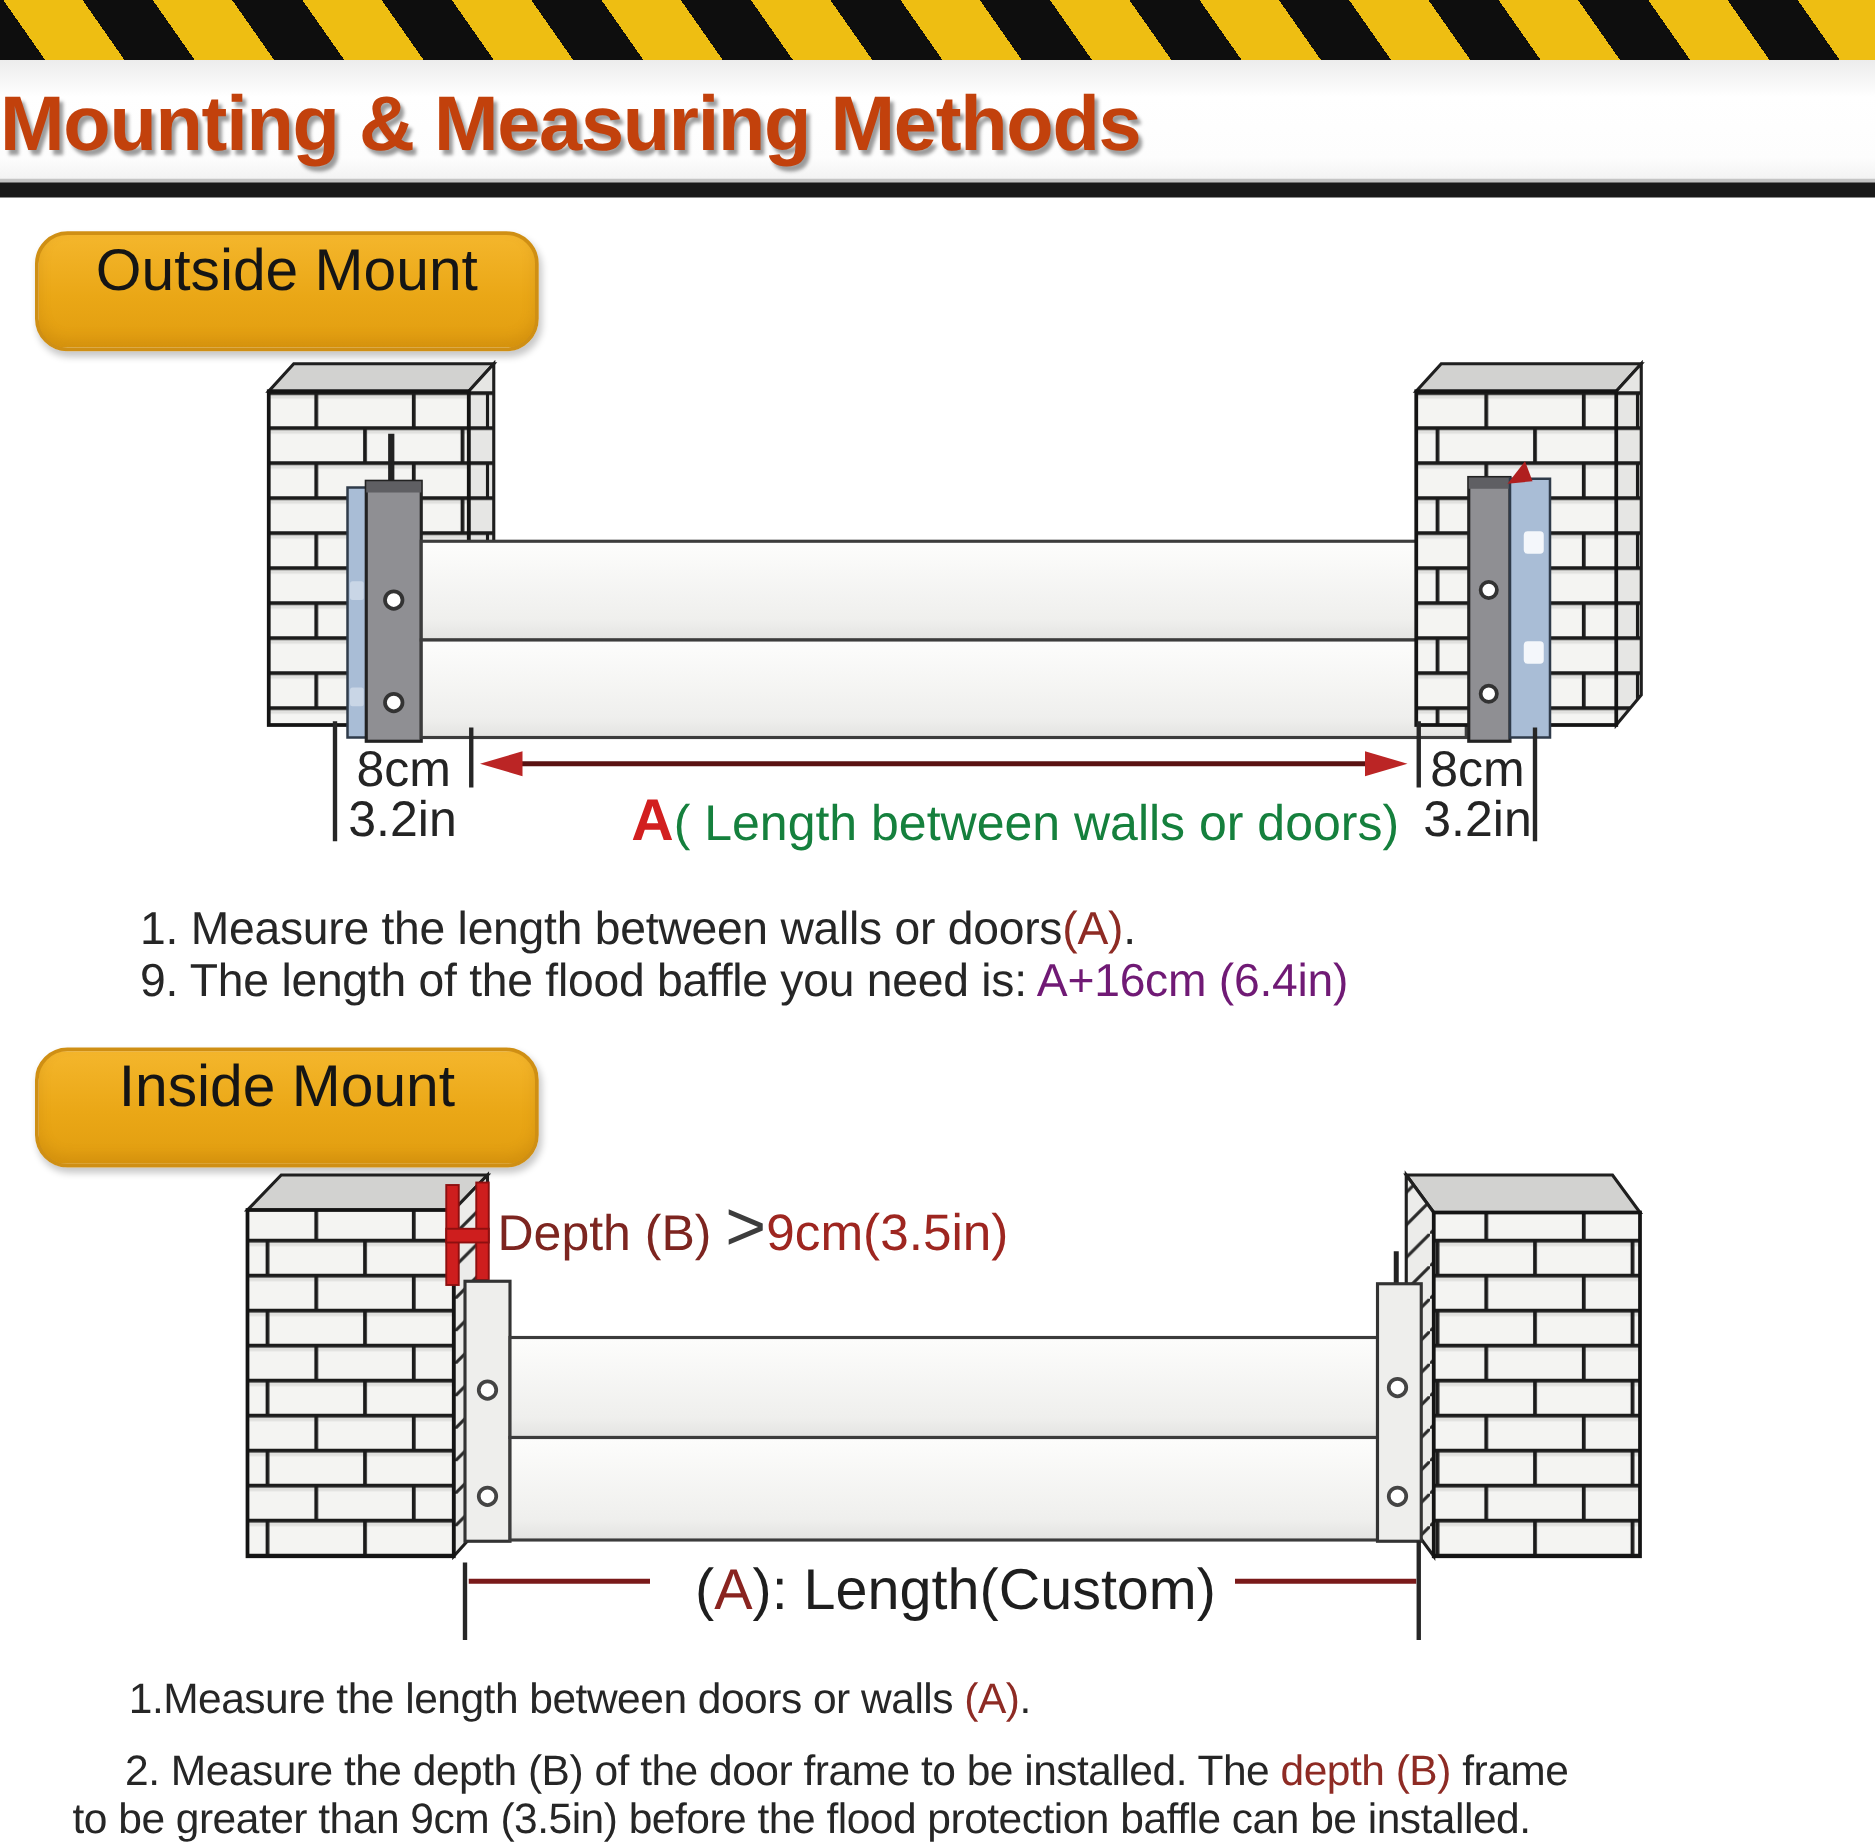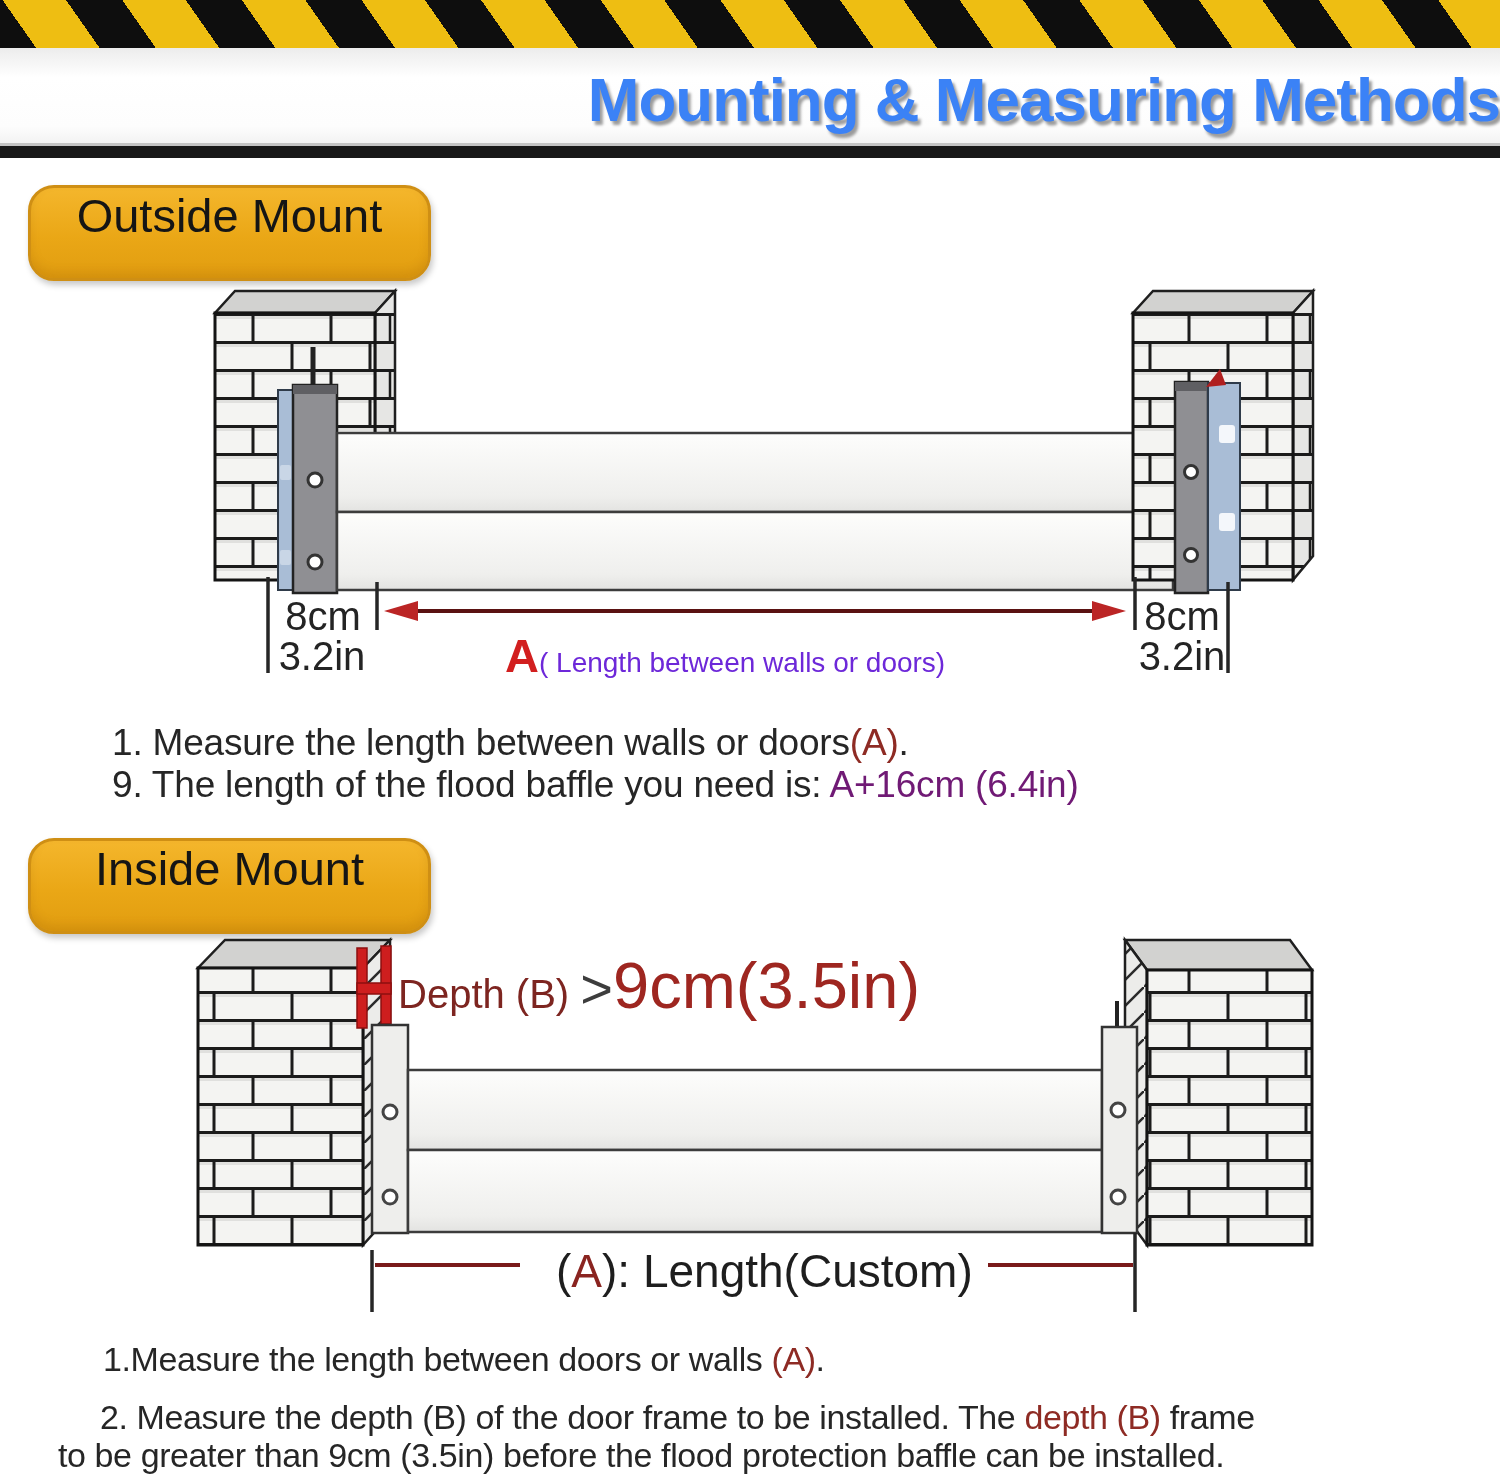--- a/index.html
+++ b/index.html
@@ -12,7 +12,7 @@
   .title-band{position:absolute;left:0;top:48px;width:1500px;height:98px;
         background:linear-gradient(180deg,#ececec 0%,#ffffff 30%,#fdfdfd 80%,#f1f1f1 100%);}
   .title{position:absolute;left:0;top:52px;width:1500px;height:96px;line-height:96px;
-        text-align:right;font-size:62px;font-weight:700;letter-spacing:-1px;color:#3b82f6;
+        text-align:left;font-size:62px;font-weight:700;letter-spacing:-1px;color:#c2410c;
         text-shadow:3px 4px 3px #9b9b9b;}
   .under-bar{position:absolute;left:0;top:146px;width:1500px;height:12px;background:#191919;
         box-shadow:0 -3px 0 #c4c4c4;}

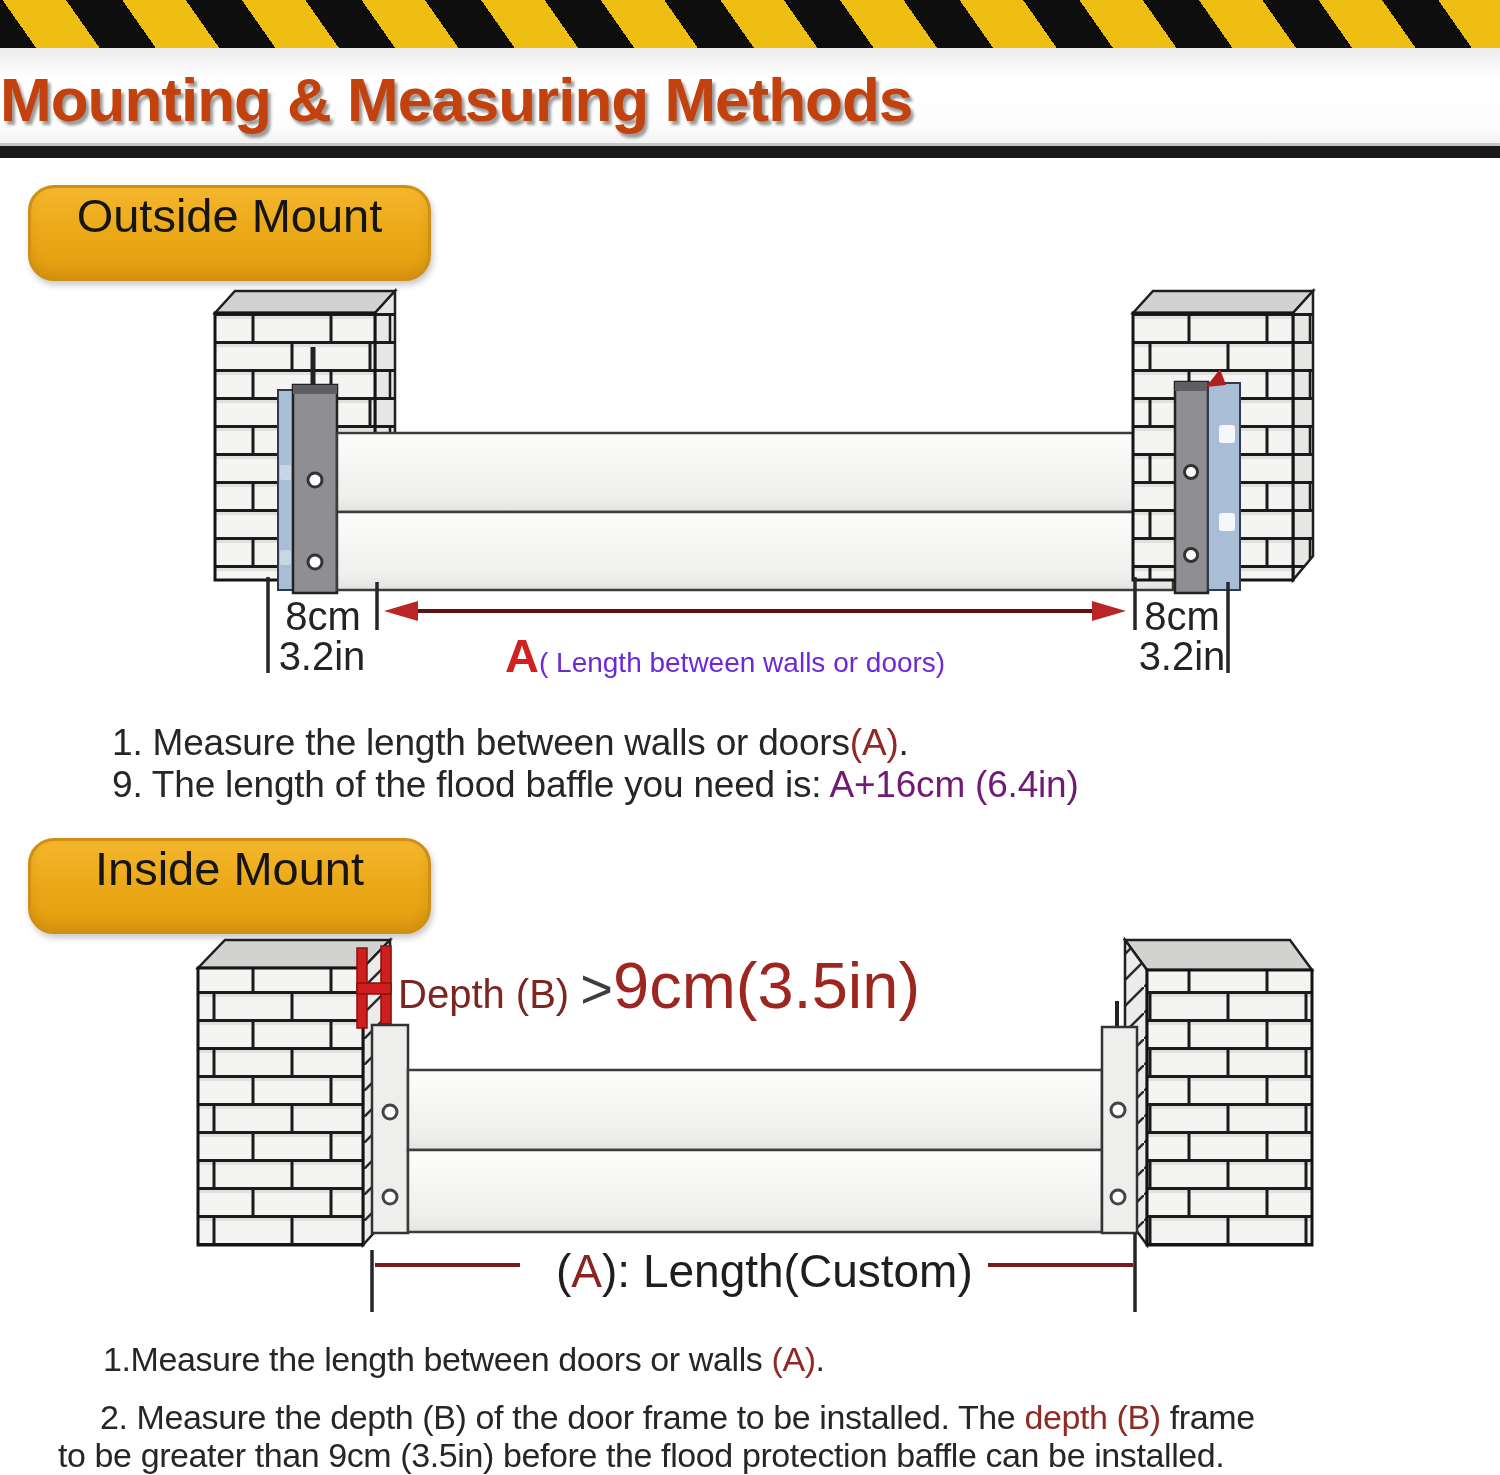--- a/index.html
+++ b/index.html
@@ -35,7 +35,7 @@
   .dim{position:absolute;font-size:40px;color:#242424;text-align:center;white-space:nowrap;}
   .a-label{position:absolute;left:505px;top:628px;white-space:nowrap;}
   .a-label .bigA{font-size:47px;font-weight:700;color:#d21f1f;}
-  .a-label .rest{font-size:28px;color:#6d28d9;}
+  .a-label .rest{font-size:40px;color:#15803d;}
 
   .steps1{position:absolute;left:112px;top:722px;font-size:37px;letter-spacing:-0.2px;color:#262626;white-space:nowrap;}
   .steps1 .row1{}

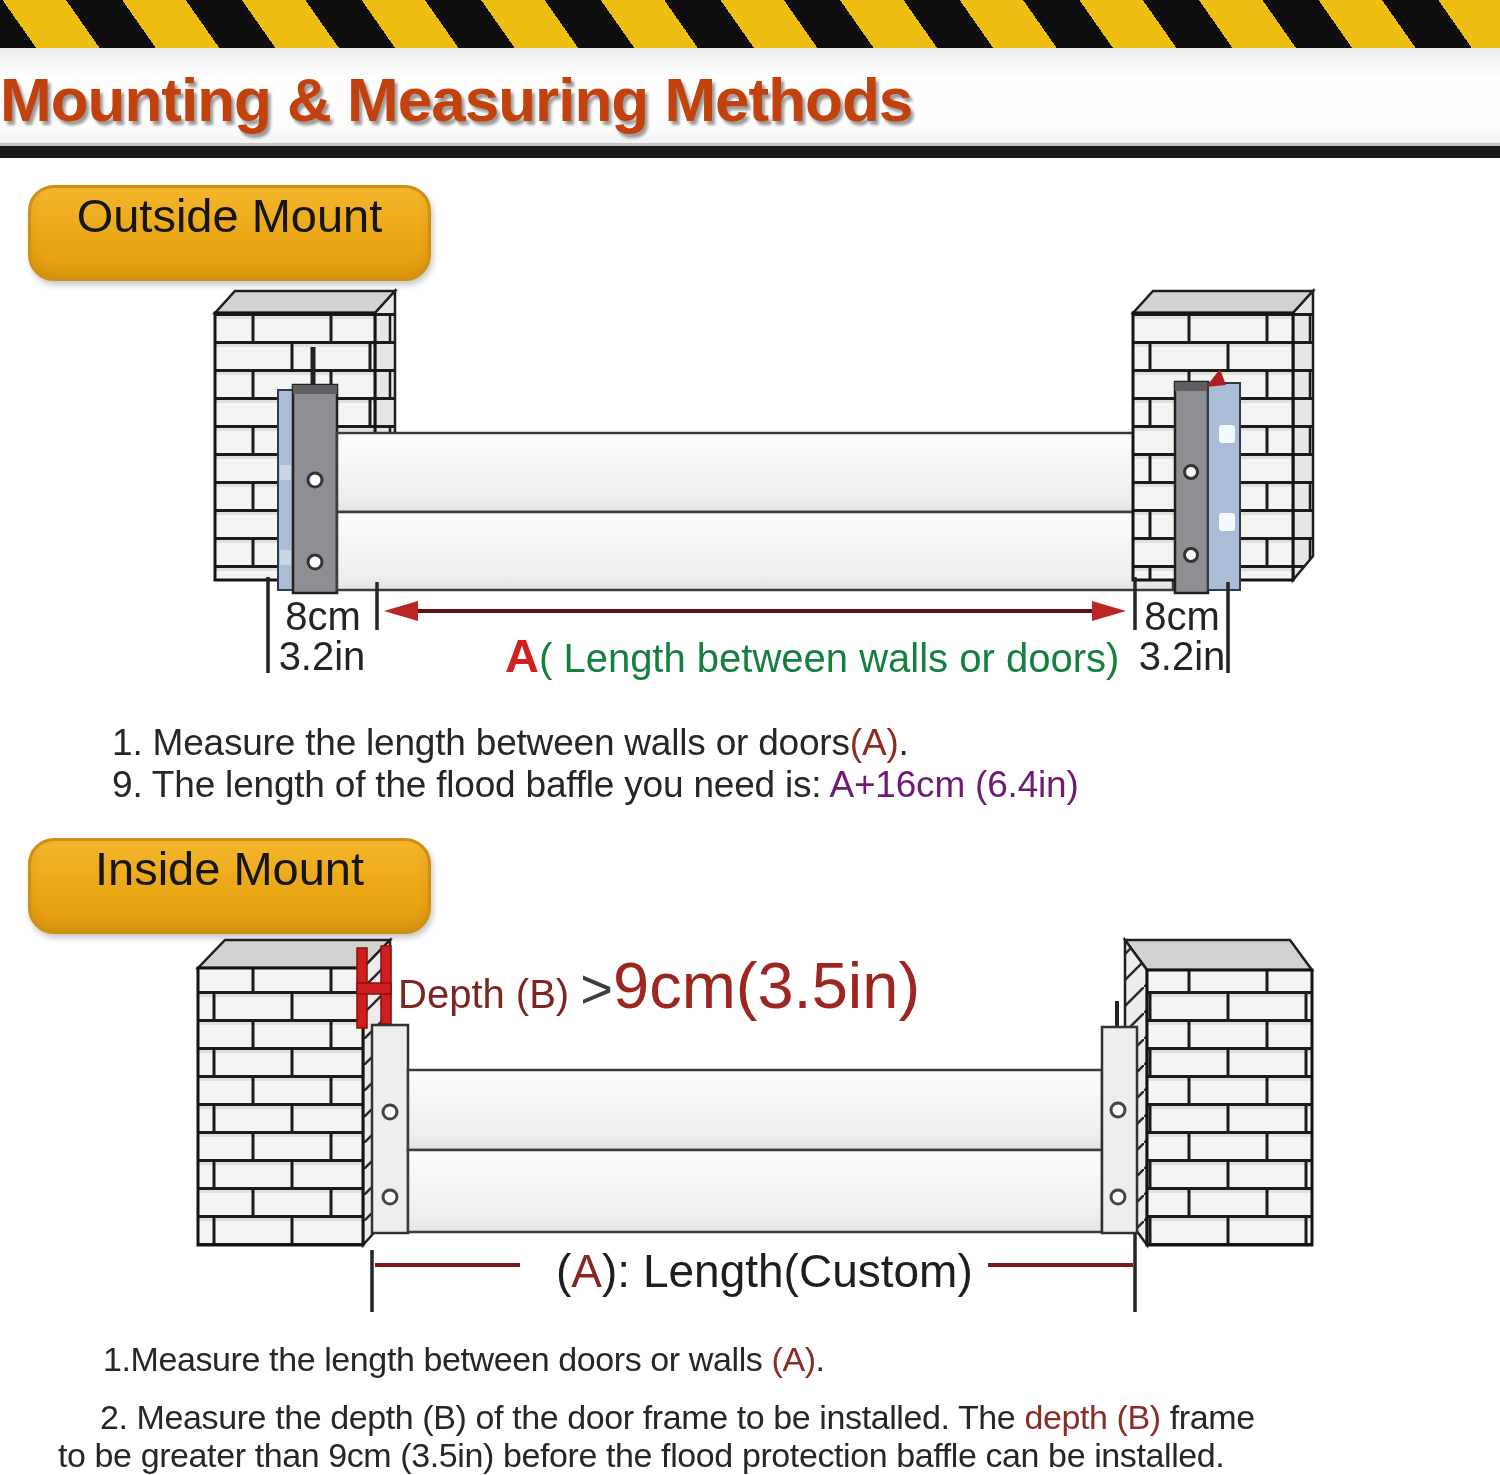--- a/index.html
+++ b/index.html
@@ -45,7 +45,7 @@
   .depth-note{position:absolute;left:398px;top:948px;white-space:nowrap;}
   .depth-note .lab{font-size:40px;color:#7d2520;}
   .depth-note .gt{font-size:56px;color:#3d3d3d;}
-  .depth-note .val{font-size:65px;color:#9e2620;}
+  .depth-note .val{font-size:41px;color:#9e2620;}
 
   .len-label{position:absolute;left:556px;top:1244px;white-space:nowrap;font-size:46px;}
   .len-label .blk{color:#1e1e1e;}

